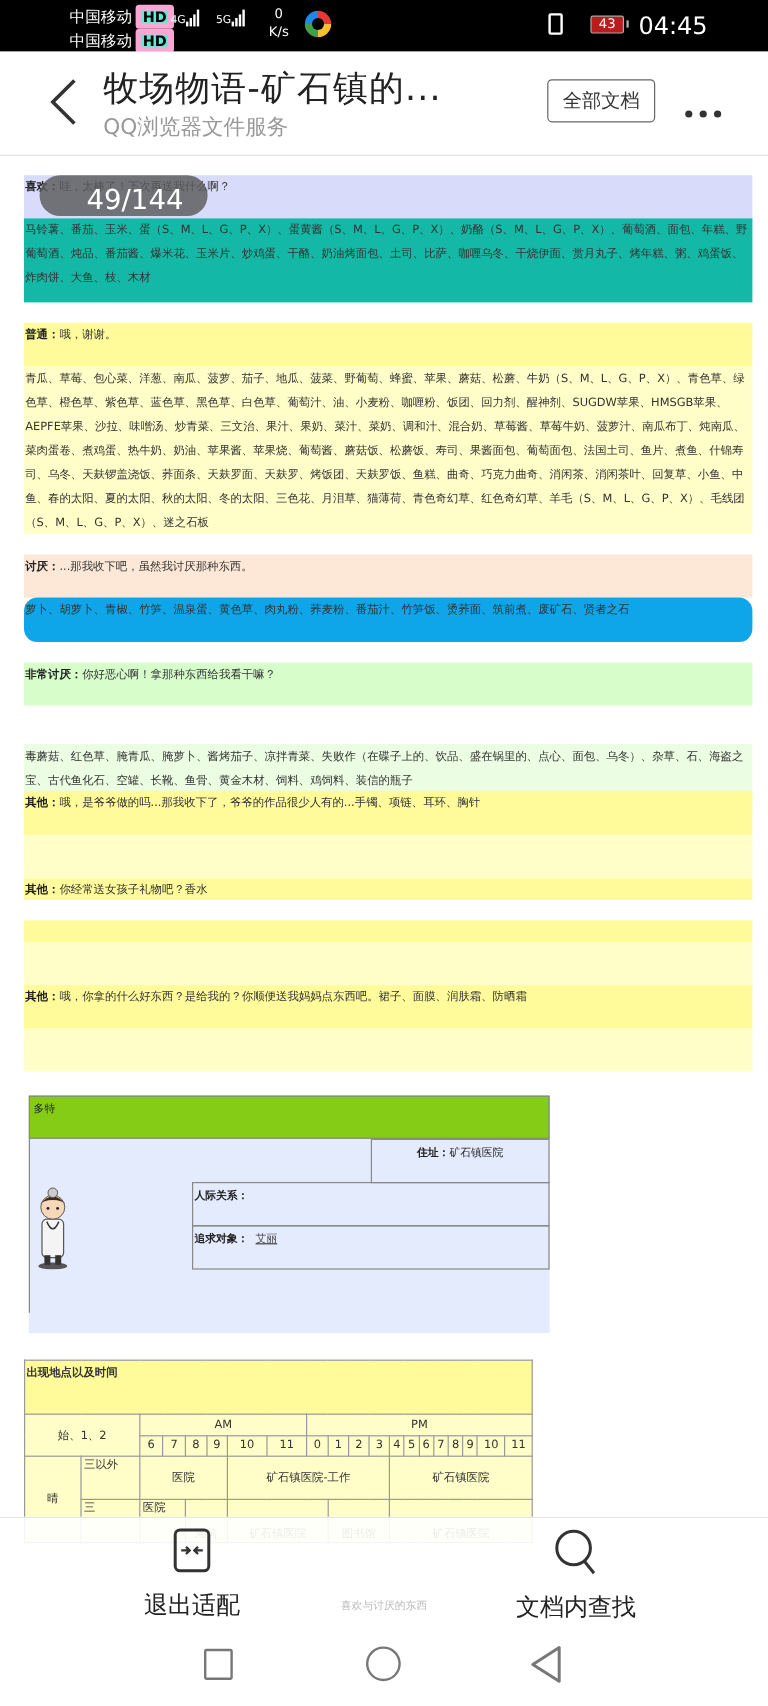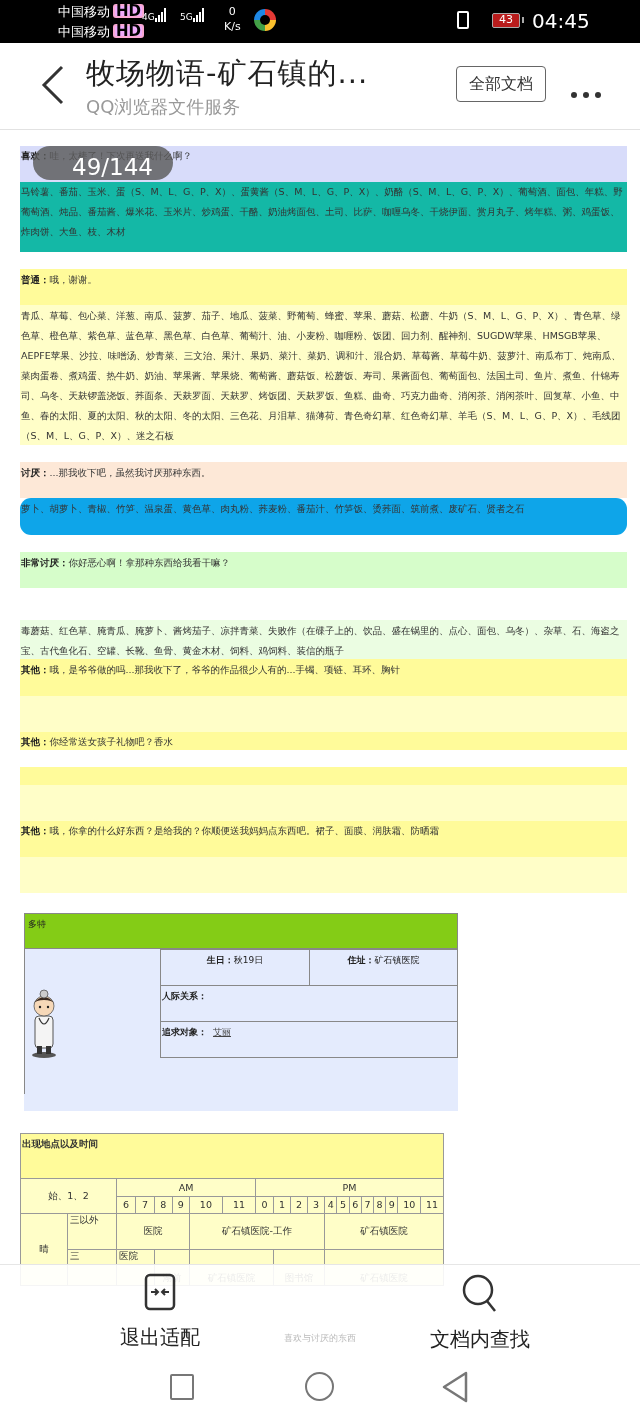--- a/index.html
+++ b/index.html
@@ -6,7 +6,7 @@
   body{width:640px;height:1422px;position:relative;overflow:hidden;background:#fff;font-family:"DejaVu Sans","Liberation Sans",sans-serif;color:#222;}
   .statusbar{position:absolute;left:0;top:0;width:640px;height:43px;background:#000;color:#fff;}
   .carrier{position:absolute;left:58px;font-size:13px;line-height:14px;}
-  .carrier .hd{display:inline-block;border:2px solid #f9a8d4;border-radius:3px;font-size:15px;line-height:10px;padding:0 1px;margin-left:3px;font-weight:bold;background:#f0abfc;color:#000;}
+  .carrier .hd{display:inline-block;border:5px solid #f9a8d4;border-radius:3px;font-size:12px;line-height:10px;padding:0 1px;margin-left:3px;font-weight:bold;background:#5eead4;color:#000;}
   .sig{position:absolute;top:8px;font-size:9px;line-height:10px;}
   .bars{display:inline-block;vertical-align:bottom;}
   .bars i{display:inline-block;width:2px;background:#fff;margin-right:1px;vertical-align:bottom;}

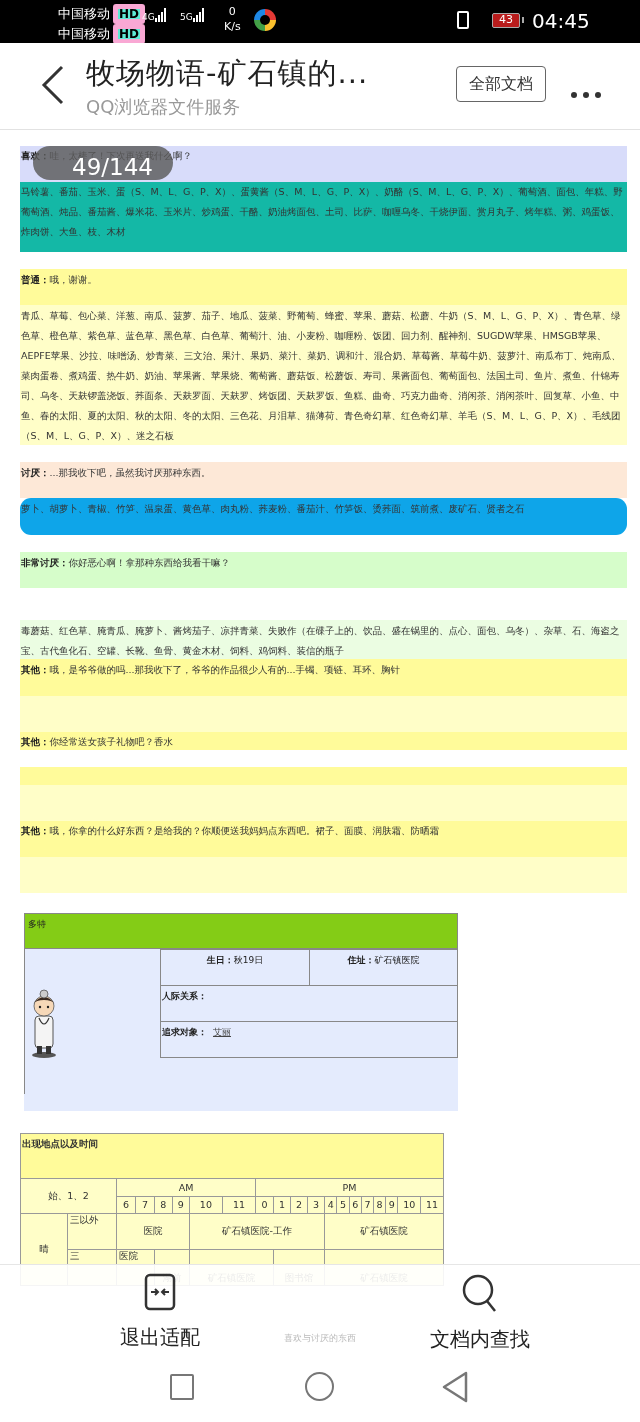--- a/index.html
+++ b/index.html
@@ -114,7 +114,6 @@
   <div class="profile">
     <div class="namebar">多特</div>
     <div class="pcell" style="left:0;top:36px;width:137px;height:145px;border-top:none;border-bottom:none;border-right:none"></div>
-    <div class="pcell" style="left:136px;top:36px;width:150px;height:37px;text-align:center"><b>生日：</b><span>秋19日</span></div>
     <div class="pcell" style="left:285px;top:36px;width:149px;height:37px;text-align:center"><b>住址：</b><span>矿石镇医院</span></div>
     <div class="pcell" style="left:136px;top:72px;width:298px;height:37px"><b>人际关系：</b></div>
     <div class="pcell" style="left:136px;top:108px;width:298px;height:37px"><b>追求对象：</b><span class="link">艾丽</span></div>

